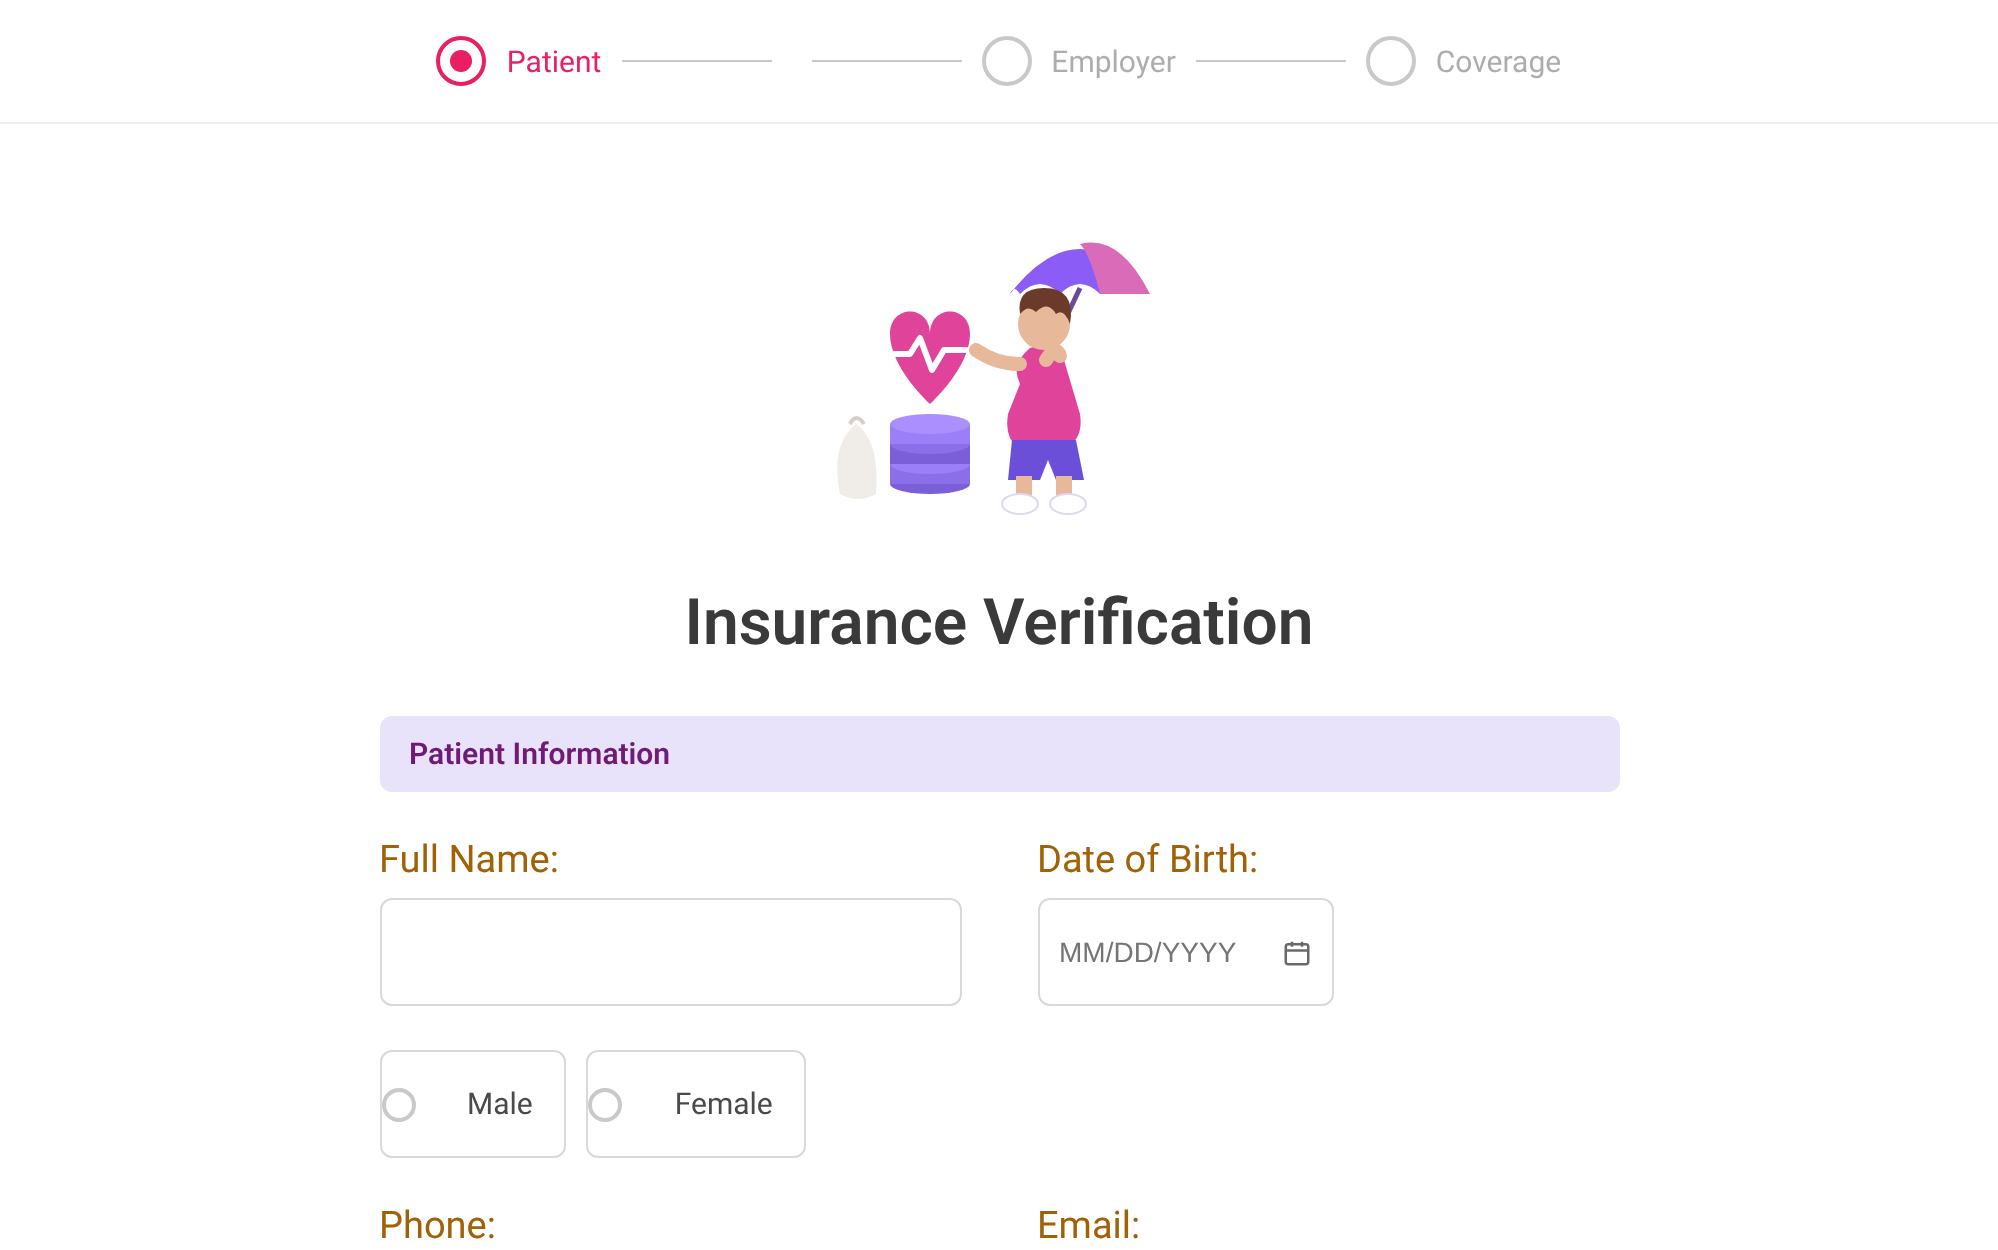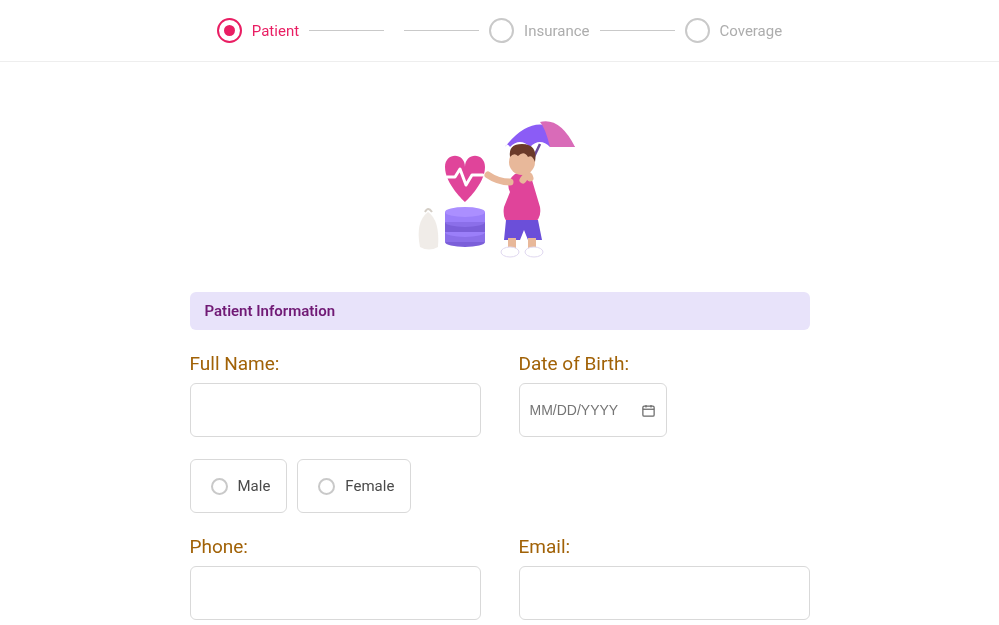--- a/index.html
+++ b/index.html
@@ -175,7 +175,7 @@
   <div class="step-line"></div>
   <div class="step">
     <div class="step-circle"></div>
-    <span class="step-label">Insurance</span>
+    <span class="step-label">Employer</span>
   </div>
   <div class="step-line"></div>
   <div class="step">

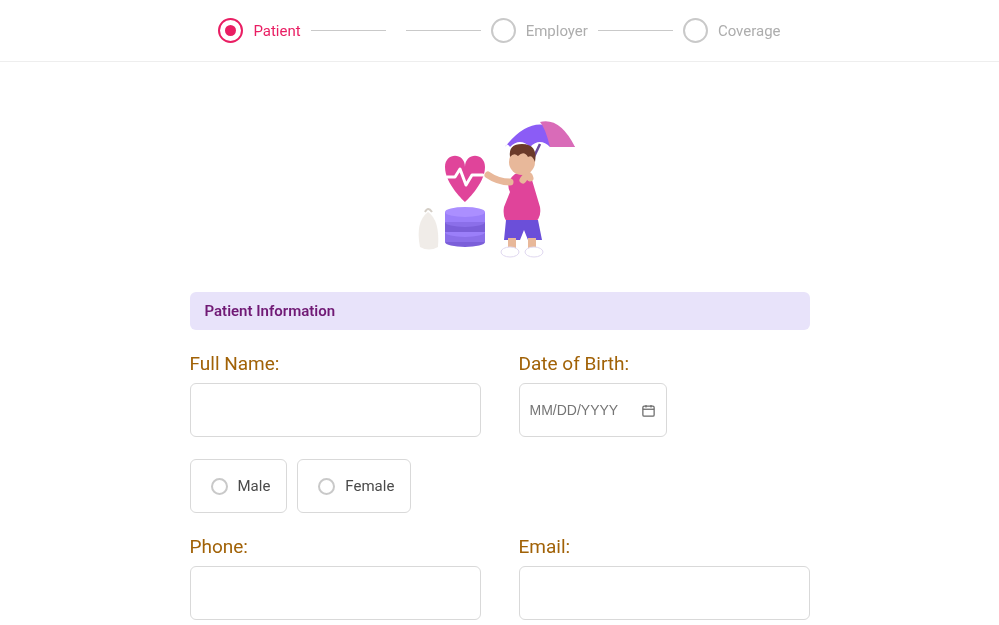--- a/index.html
+++ b/index.html
@@ -226,6 +226,7 @@
     </svg>
   </div>
 
+  <h1 class="page-title">Insurance Verification</h1>
 
   <div class="section-banner">Patient Information</div>
 

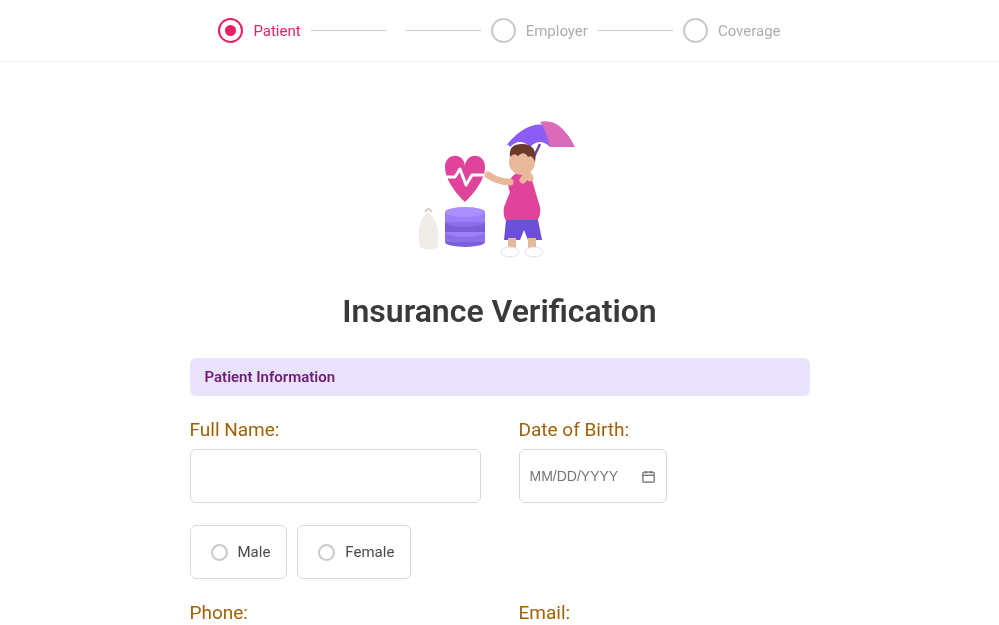--- a/index.html
+++ b/index.html
@@ -141,8 +141,8 @@
 .radio-wrap {
   display: inline-flex;
   align-items: center;
-  gap: 10px;
-  padding: 0 16px 0 20px;
+  gap: 26px;
+  padding: 0 16px 0 0;
   cursor: pointer;
 }
 .radio-circle {

